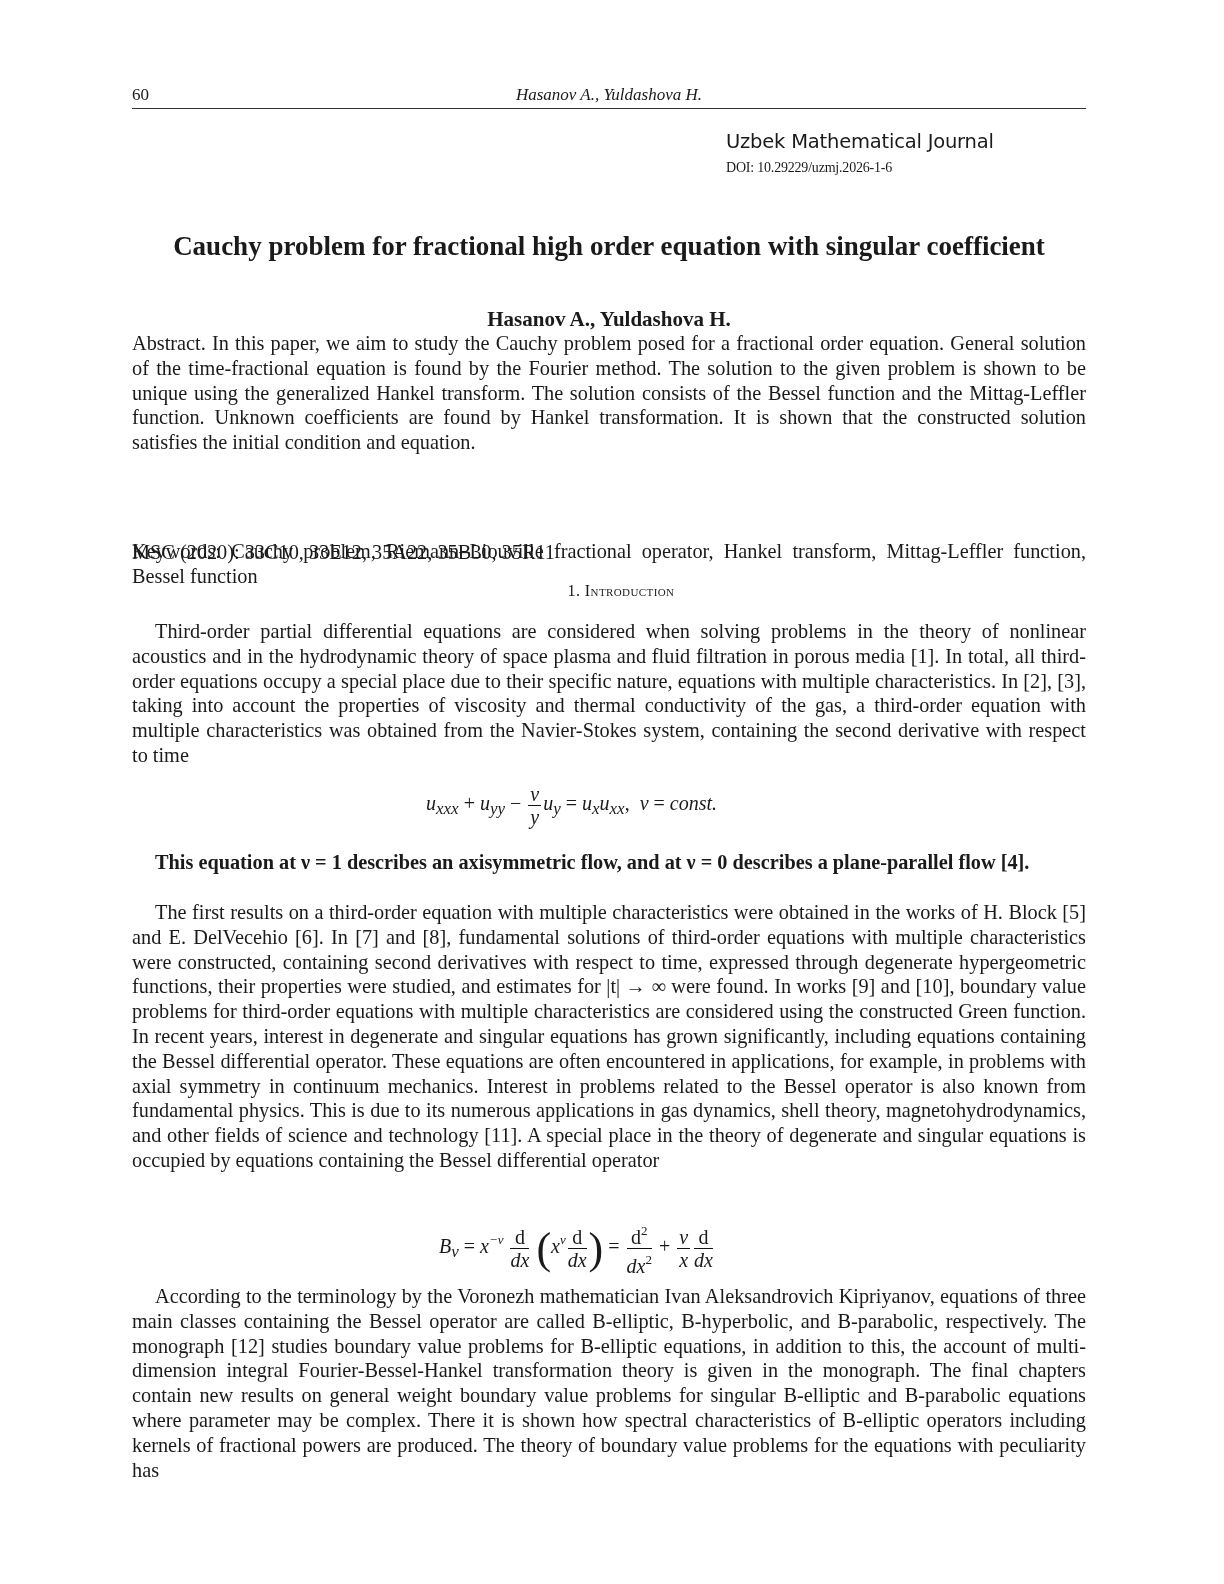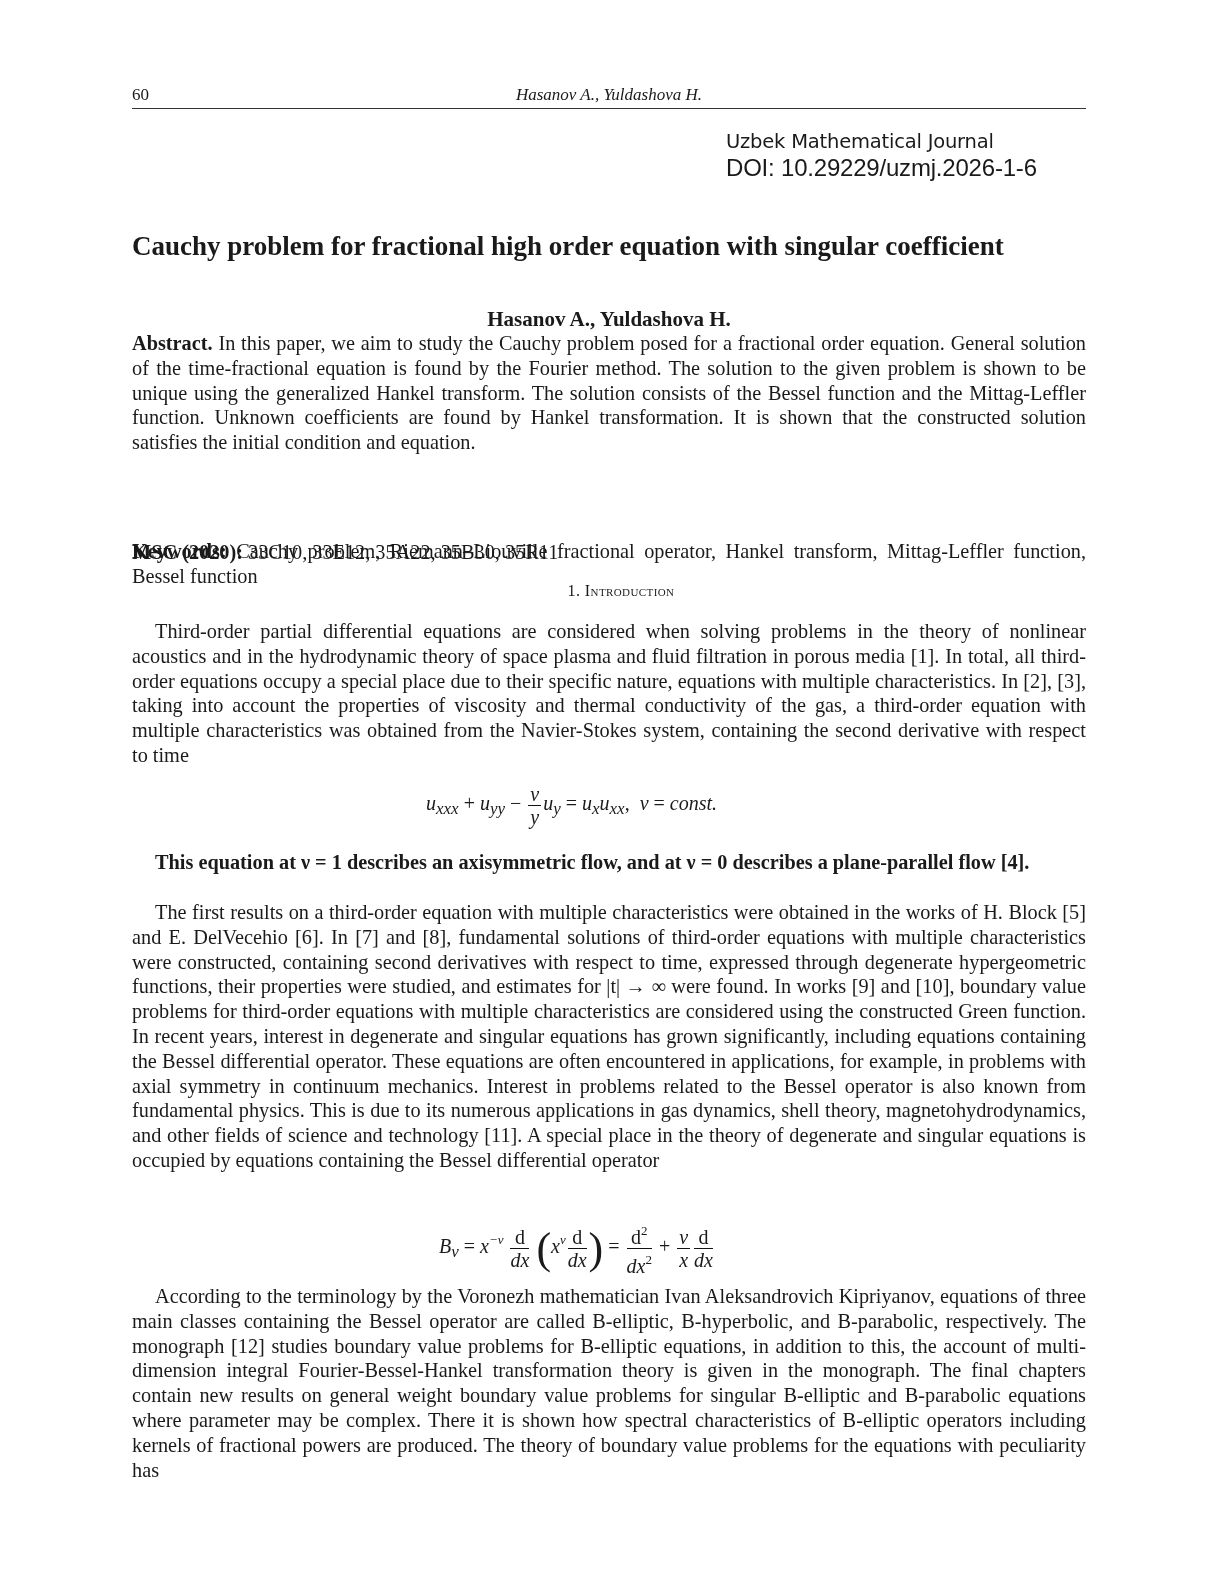--- a/index.html
+++ b/index.html
@@ -12,7 +12,7 @@
   .running-head .authors-italic { position: absolute; left: 0; right: 0; text-align: center; font-style: italic; }
   .journal-box { position: absolute; left: 594px; top: 129px; font-family: "DejaVu Sans", "Liberation Sans", sans-serif;
                  font-size: 19.5px; line-height: 26px; letter-spacing: -0.2px; }
-  .journal-box .doi { font-family: Liberation Sans, sans-serif; font-size: 24px; }
+  .journal-box .doi { font-family: Liberation Serif, serif; font-size: 14px; }
   .title { position: absolute; top: 232px; left: 0; width: 954px; text-align: left; font-weight: bold;
            font-size: 27px; line-height: 28px; }
   .authors { position: absolute; top: 307px; left: 0; width: 954px; text-align: center; font-weight: bold;

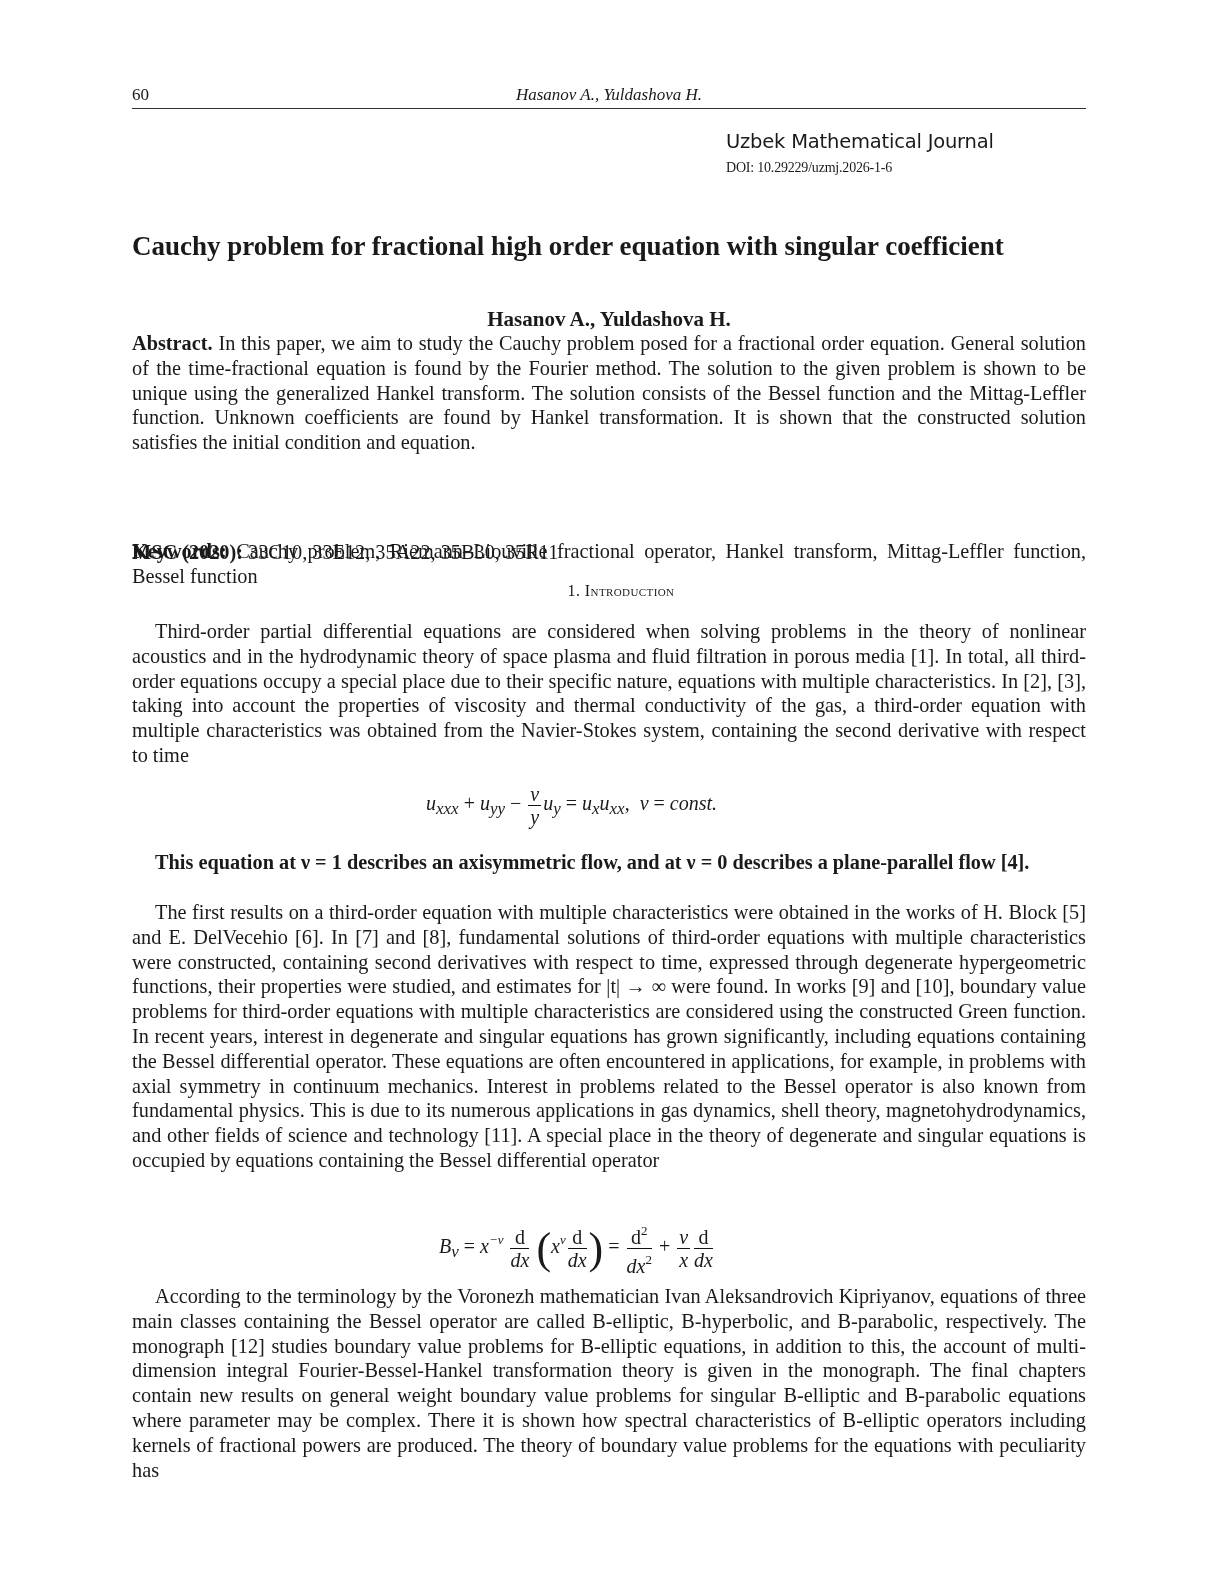--- a/index.html
+++ b/index.html
@@ -13,7 +13,7 @@
   .journal-box { position: absolute; left: 594px; top: 129px; font-family: "DejaVu Sans", "Liberation Sans", sans-serif;
                  font-size: 19.5px; line-height: 26px; letter-spacing: -0.2px; }
   .journal-box .doi { font-family: Liberation Serif, serif; font-size: 14px; }
-  .title { position: absolute; top: 232px; left: 0; width: 954px; text-align: left; font-weight: bold;
+  .title { position: absolute; top: 232px; left: 0; width: 954px; text-align: center; font-weight: bold;
            font-size: 27px; line-height: 28px; }
   .authors { position: absolute; top: 307px; left: 0; width: 954px; text-align: center; font-weight: bold;
              font-size: 21px; }

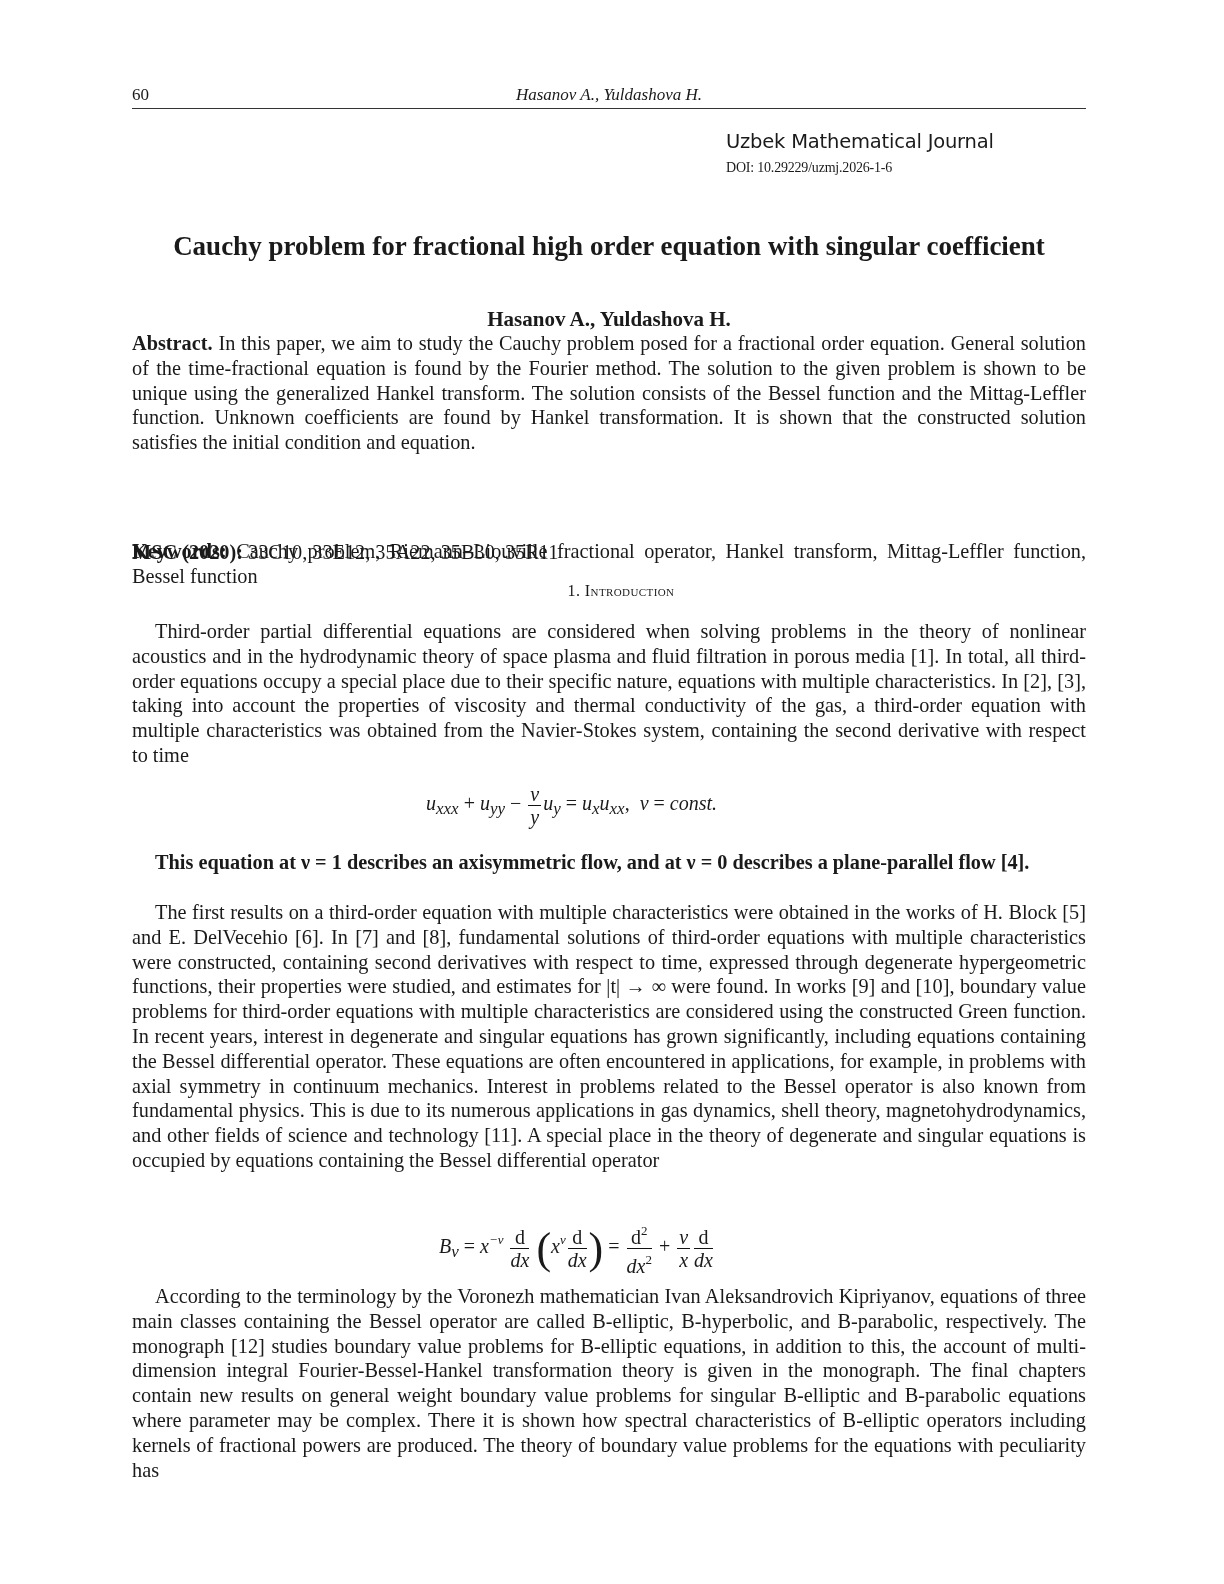--- a/index.html
+++ b/index.html
@@ -19,7 +19,7 @@
              font-size: 21px; }
   .para { position: absolute; left: 0; width: 954px; font-size: 20.3px; line-height: 24.8px; text-align: justify; }
   .para.indent { text-indent: 23px; }
-  .para b { font-weight: bold; }
+  .para b { font-weight: normal; }
   .abstract { top: 331px; }
   .keywords { top: 491px; margin-top: 48px; }
   .msc { top: 540px; }

